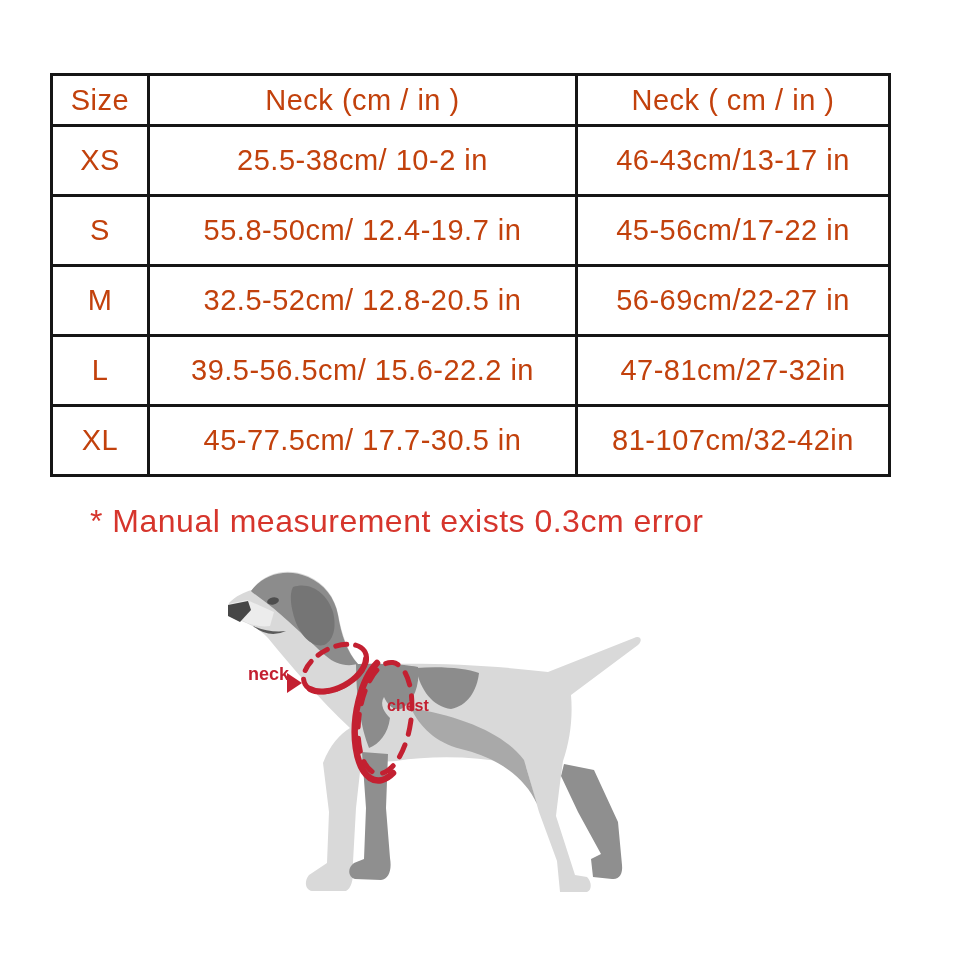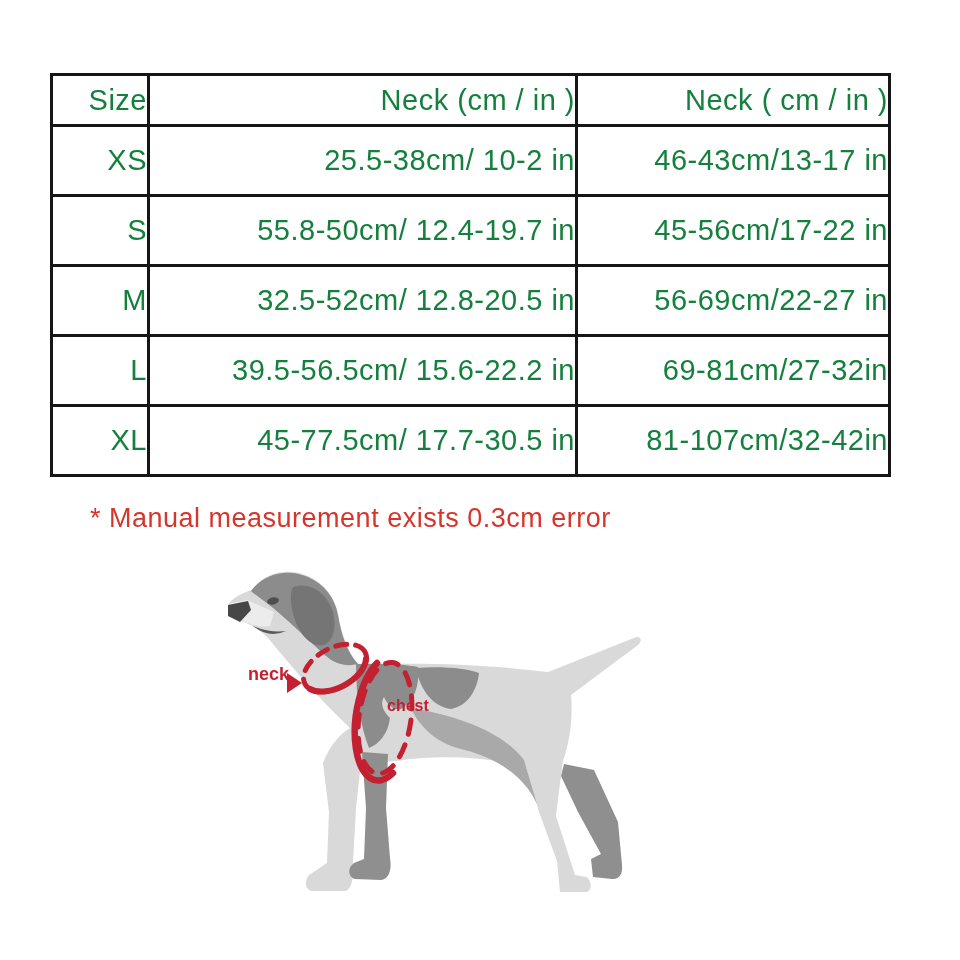--- a/index.html
+++ b/index.html
@@ -14,8 +14,8 @@
   }
   table.size-chart th, table.size-chart td {
     border:3px solid #161616;
-    text-align:right; vertical-align:middle;
-    font-size:29px; font-weight:400; color:#15803d;
+    text-align:center; vertical-align:middle;
+    font-size:29px; font-weight:400; color:#c2410c;
     letter-spacing:0.5px; padding:0; overflow:hidden; white-space:nowrap;
   }
   table.size-chart thead tr { height:51px; }

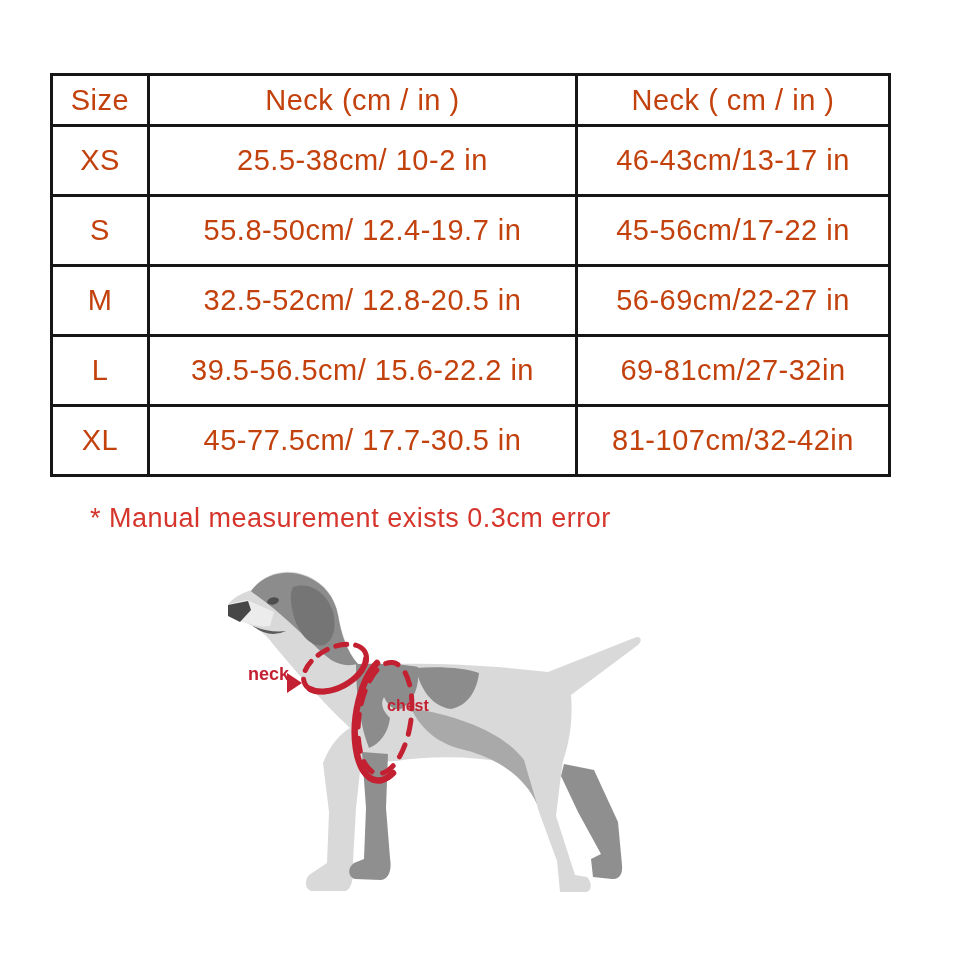--- a/index.html
+++ b/index.html
@@ -70,7 +70,7 @@
       <tr>
         <td>L</td>
         <td>39.5-56.5cm/ 15.6-22.2 in</td>
-        <td>69-81cm/27-32in</td>
+        <td>47-81cm/27-32in</td>
       </tr>
       <tr>
         <td>XL</td>

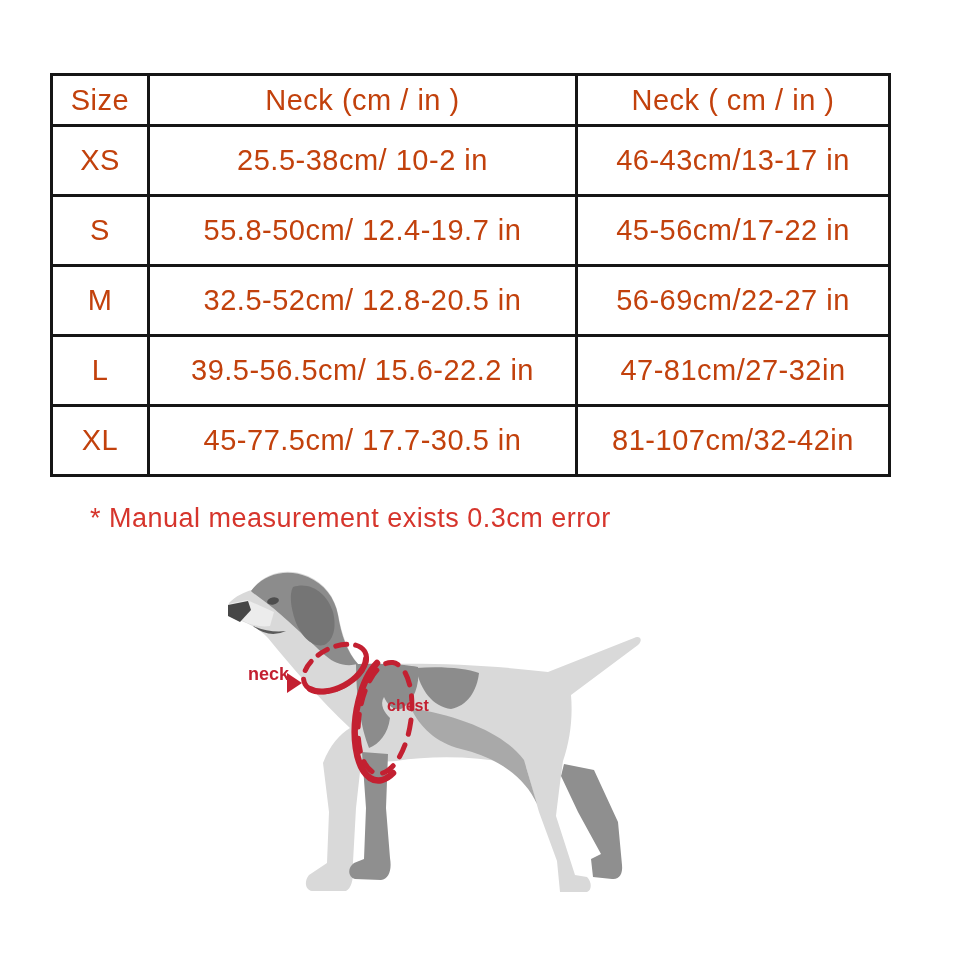--- a/index.html
+++ b/index.html
@@ -26,7 +26,7 @@
   
   .note {
     position:absolute; left:90px; top:503px;
-    font-size:27px; letter-spacing:0.5px;
+    font-size:32px; letter-spacing:0.5px;
     color:#d6352c; font-weight:400;
   }
   

